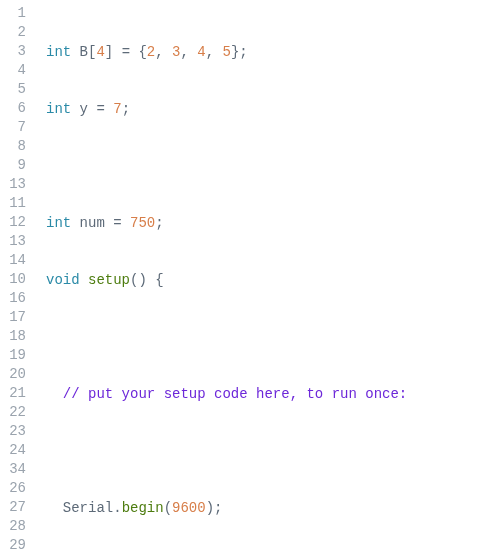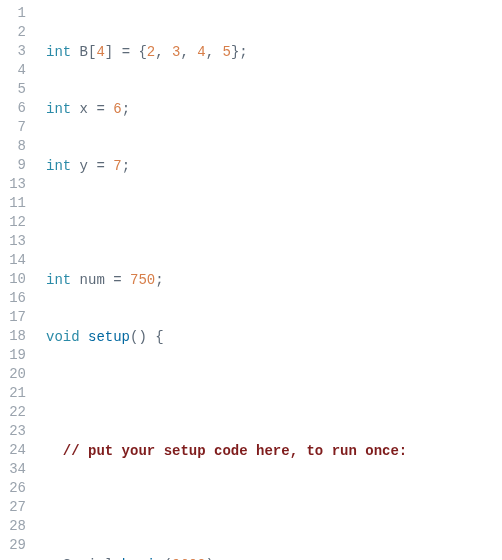--- a/index.html
+++ b/index.html
@@ -78,7 +78,6 @@
 
   <div class="code">
     <div><span class="kw">int</span><span class="id"> B[</span><span class="num">4</span><span class="id">] = {</span><span class="num">2</span><span>, </span><span class="num">3</span><span>, </span><span class="num">4</span><span>, </span><span class="num">5</span><span>};</span></div>
-    <div><span class="kw">int</span><span> x = </span><span class="num">6</span><span>;</span></div>
     <div><span class="kw">int</span><span> y = </span><span class="num">7</span><span>;</span></div>
     <div><span></span></div>
     <div><span class="kw">int</span><span> num = </span><span class="num">750</span><span>;</span></div>

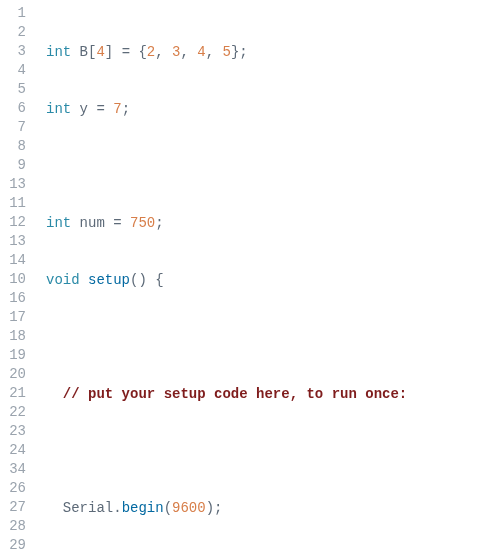--- a/index.html
+++ b/index.html
@@ -35,7 +35,7 @@
   }
   .code div { height: 19px; }
   .kw   { color: #2a8aa7; }   
-  .fn   { color: #0369a1; text-align: right; }   
+  .fn   { color: #4d7c0f; text-align: right; }   
   .num  { color: #d77e49; }   
   .cm   { color: #7f1d1d; font-weight: bold; }   
   .id   { color: #5d6a78; }   

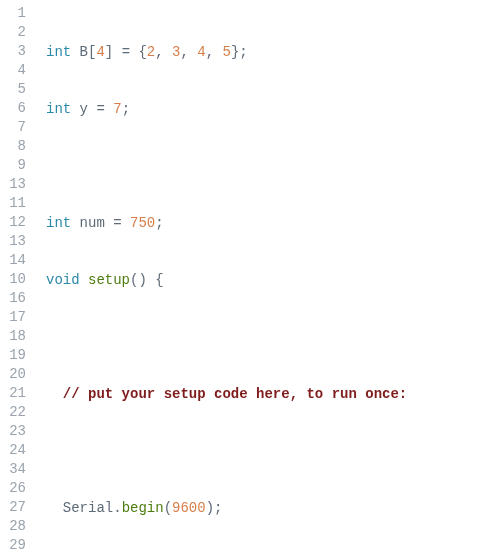--- a/index.html
+++ b/index.html
@@ -37,7 +37,7 @@
   .kw   { color: #2a8aa7; }   
   .fn   { color: #4d7c0f; text-align: right; }   
   .num  { color: #d77e49; }   
-  .cm   { color: #7f1d1d; font-weight: bold; }   
+  .cm   { color: #6d28d9; }   
   .id   { color: #5d6a78; }   
 </style>
 </head>

